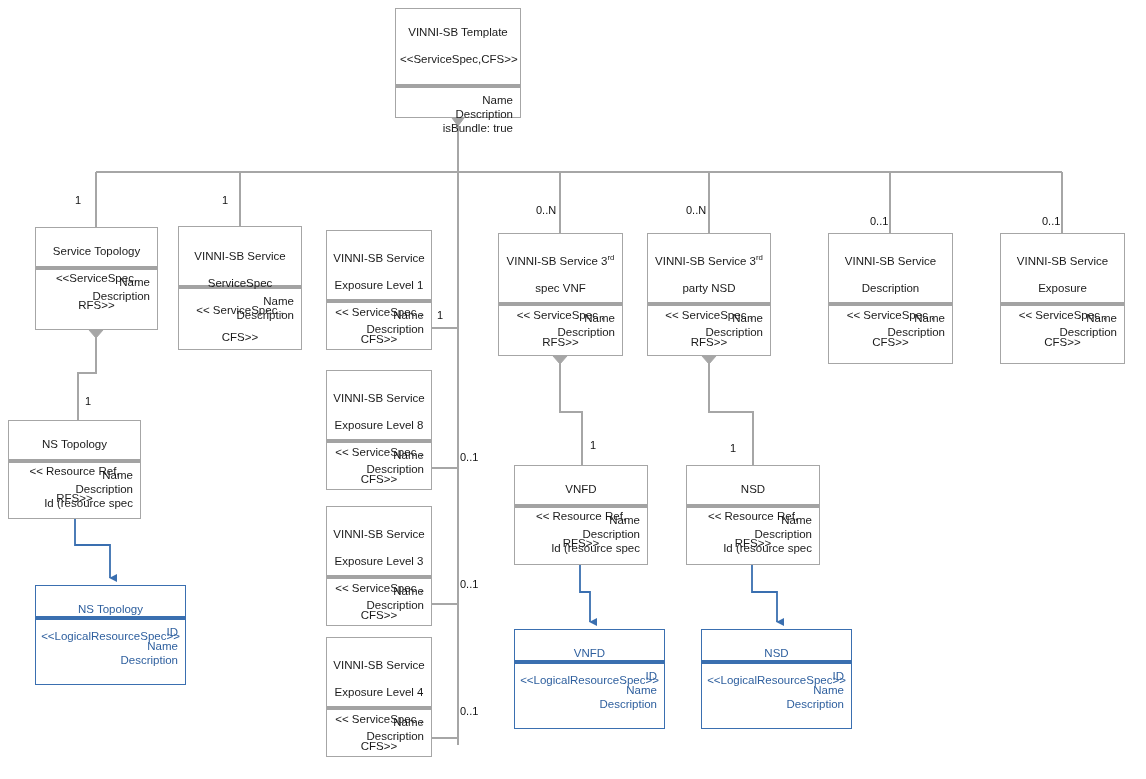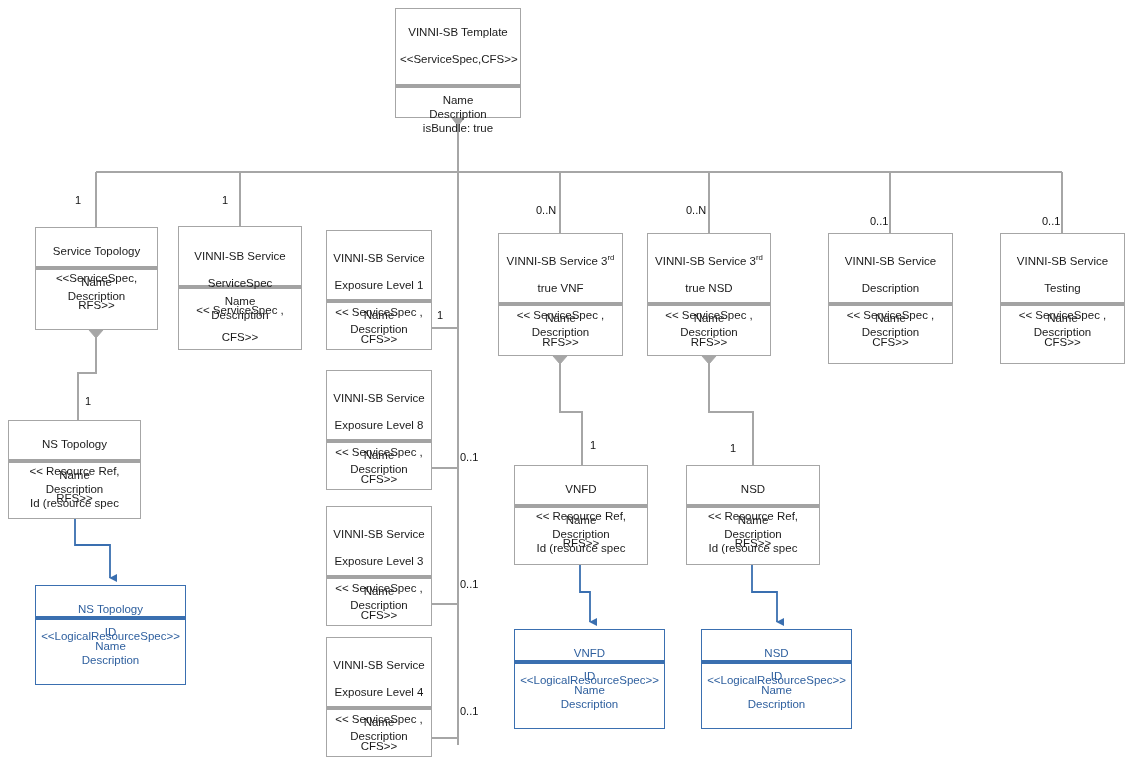--- a/index.html
+++ b/index.html
@@ -46,7 +46,7 @@
     box-sizing:border-box;
     flex:1 1 auto;
     padding:5px 7px 4px 7px;
-    text-align:center;
+    text-align:right;
     line-height:1.22;
     font-size:11.5px;
     color:#1a1a1a;

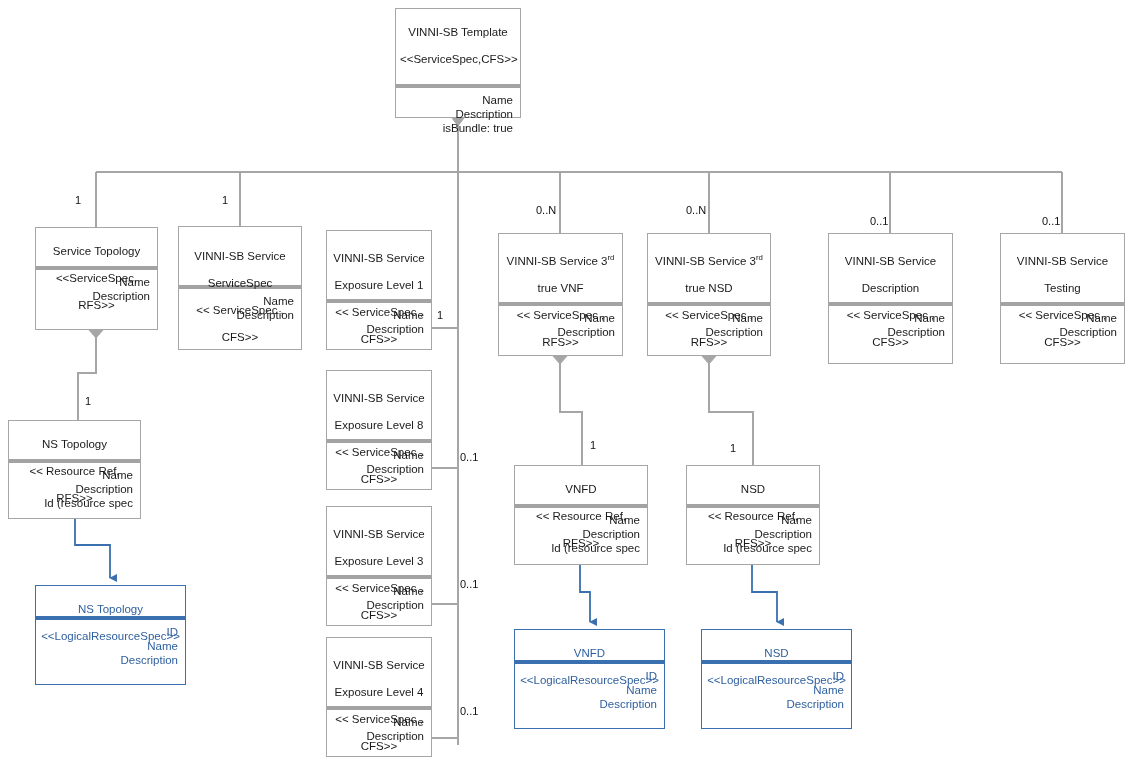--- a/index.html
+++ b/index.html
@@ -209,7 +209,7 @@
   <div class="umlbox" style="left:498px;top:233px;width:125px;height:123px;">
     <div class="hdr" style="height:72px;padding-top:7px;">
       <div><span>VINNI-SB Service 3</span><sup>rd</sup></div>
-      <div>true VNF</div>
+      <div>spec VNF</div>
       <div>&lt;&lt; ServiceSpec ,</div>
       <div>RFS&gt;&gt;</div>
     </div>

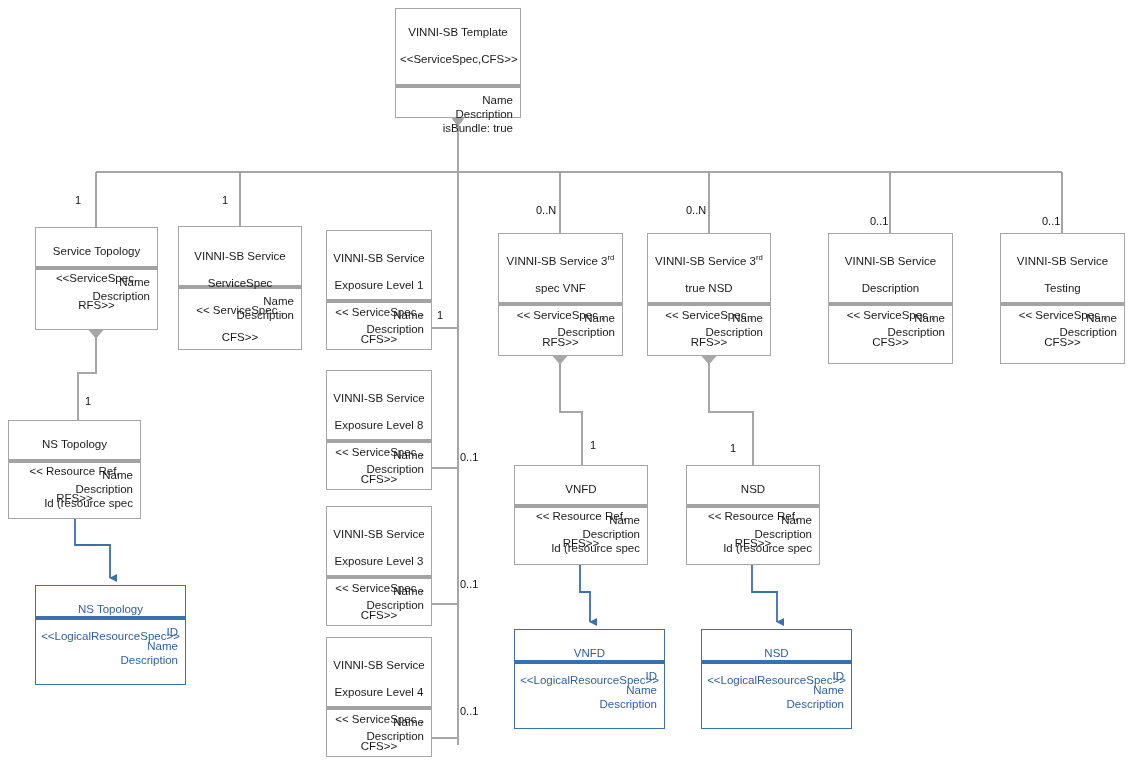--- a/index.html
+++ b/index.html
@@ -222,7 +222,7 @@
   <div class="umlbox" style="left:647px;top:233px;width:124px;height:123px;">
     <div class="hdr" style="height:72px;padding-top:7px;">
       <div><span>VINNI-SB Service 3</span><sup>rd</sup></div>
-      <div>true NSD</div>
+      <div>party NSD</div>
       <div>&lt;&lt; ServiceSpec ,</div>
       <div>RFS&gt;&gt;</div>
     </div>

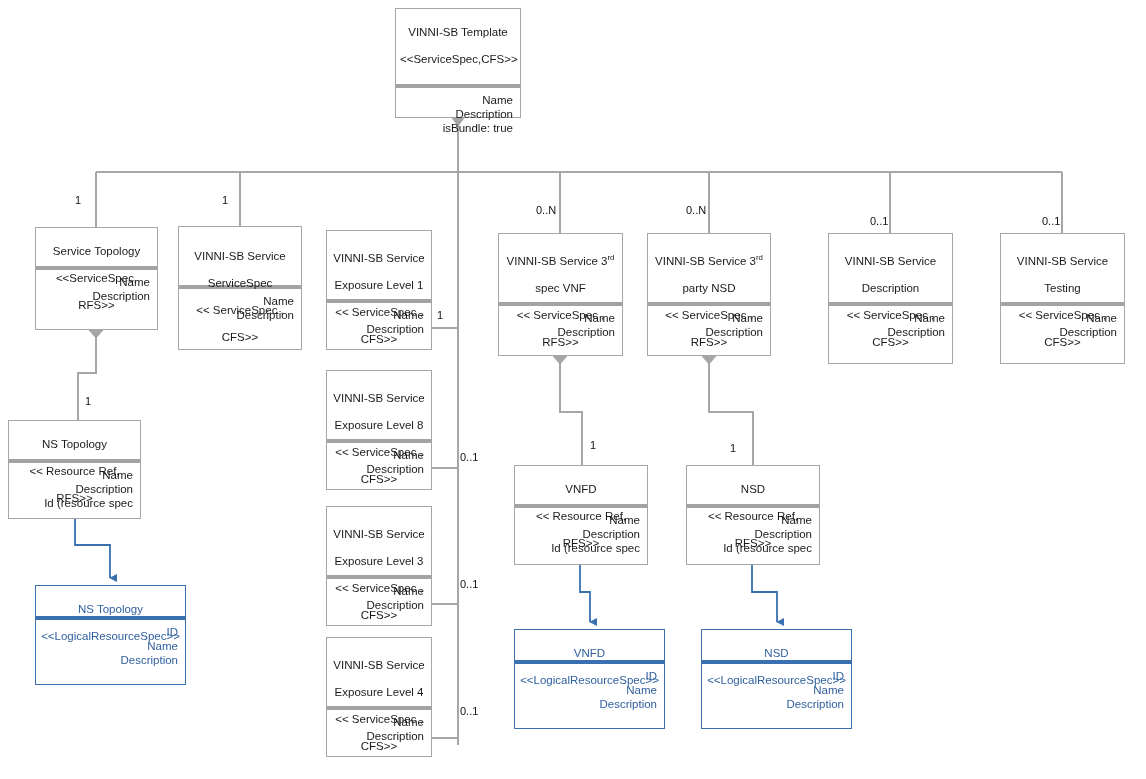--- a/index.html
+++ b/index.html
@@ -248,7 +248,7 @@
   <div class="umlbox" style="left:1000px;top:233px;width:125px;height:131px;">
     <div class="hdr" style="height:72px;padding-top:7px;">
       <div>VINNI-SB Service</div>
-      <div>Testing</div>
+      <div>Exposure</div>
       <div>&lt;&lt; ServiceSpec ,</div>
       <div>CFS&gt;&gt;</div>
     </div>

